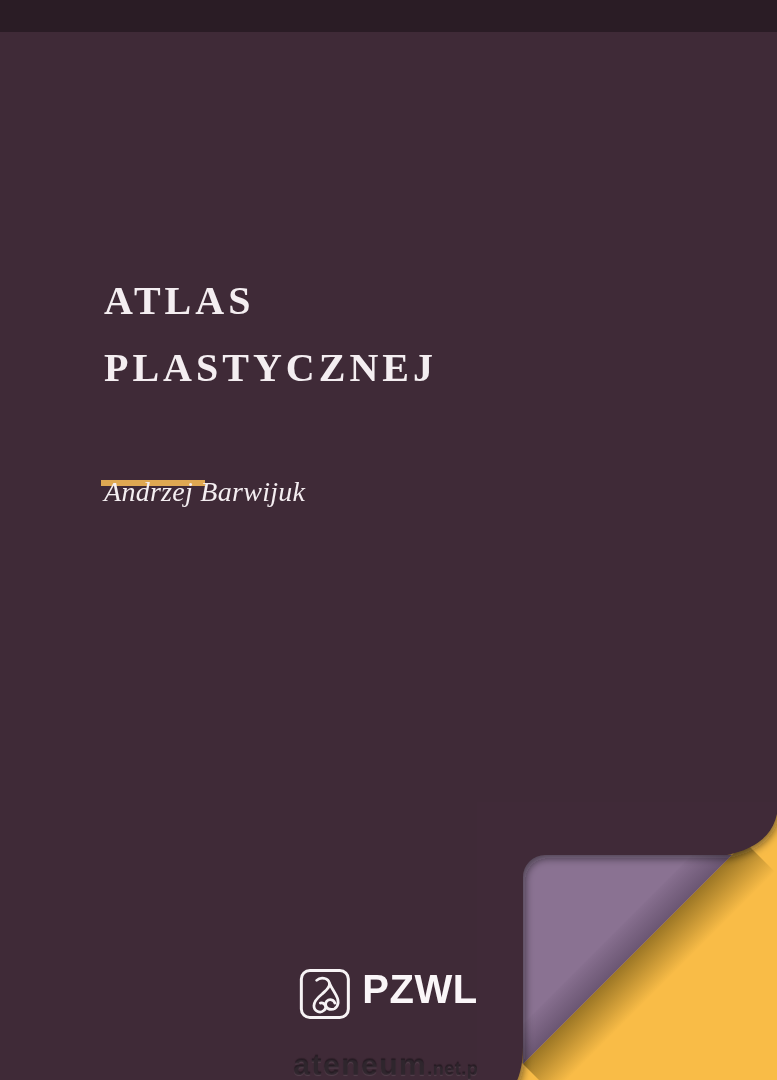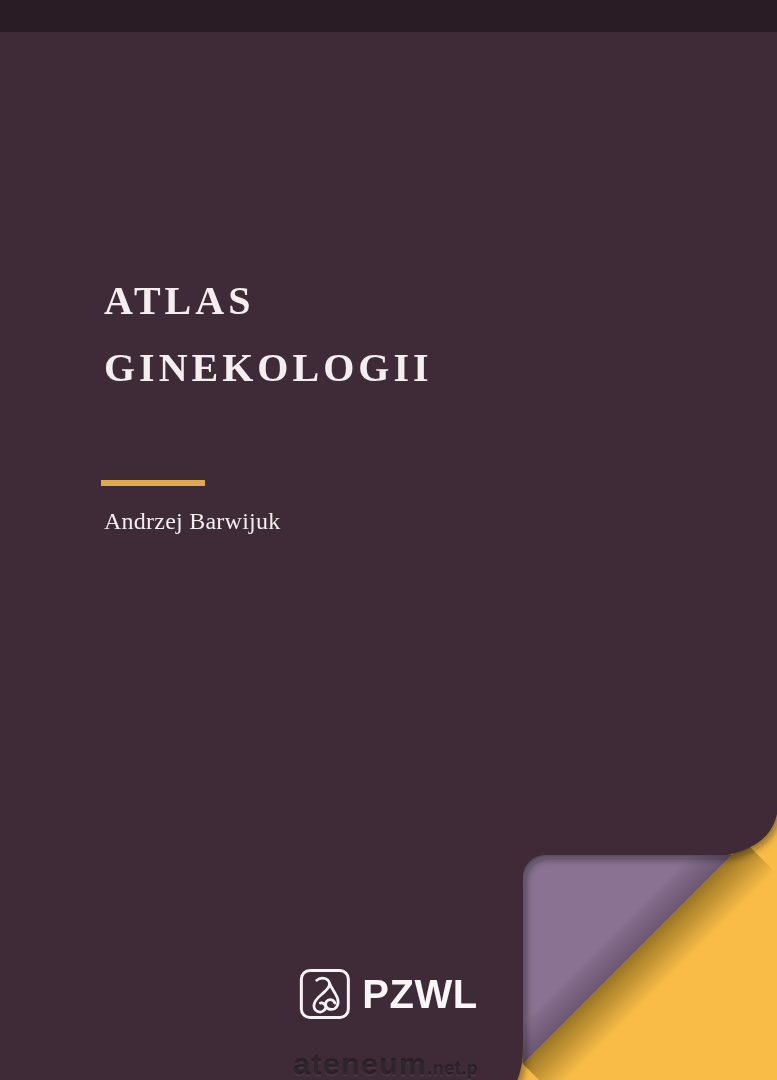--- a/index.html
+++ b/index.html
@@ -94,7 +94,7 @@
 
   <div class="title">
     <div>ATLAS</div>
-    <div>GINEKOLOGII</div>
+    <div>PLASTYCZNEJ</div>
   </div>
 
   <div class="accent-rule"></div>

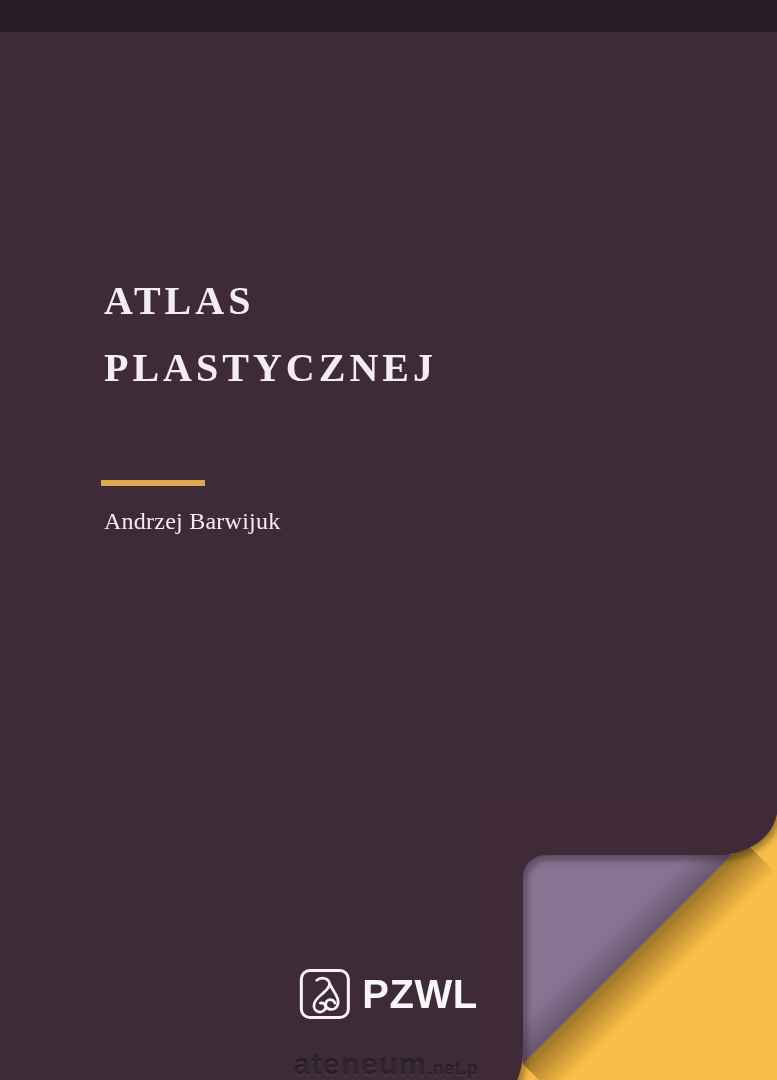--- a/index.html
+++ b/index.html
@@ -33,9 +33,10 @@
   }
   .author {
     position: absolute;
-    left: 104px; top: 476px;
+    left: 104px; top: 444px;
     color: var(--title-text, #f4eef1);
-    font-size: 24px;
+    font-style: italic;
+    font-size: 28px;
     letter-spacing: 0.01em;
     white-space: nowrap;
   }

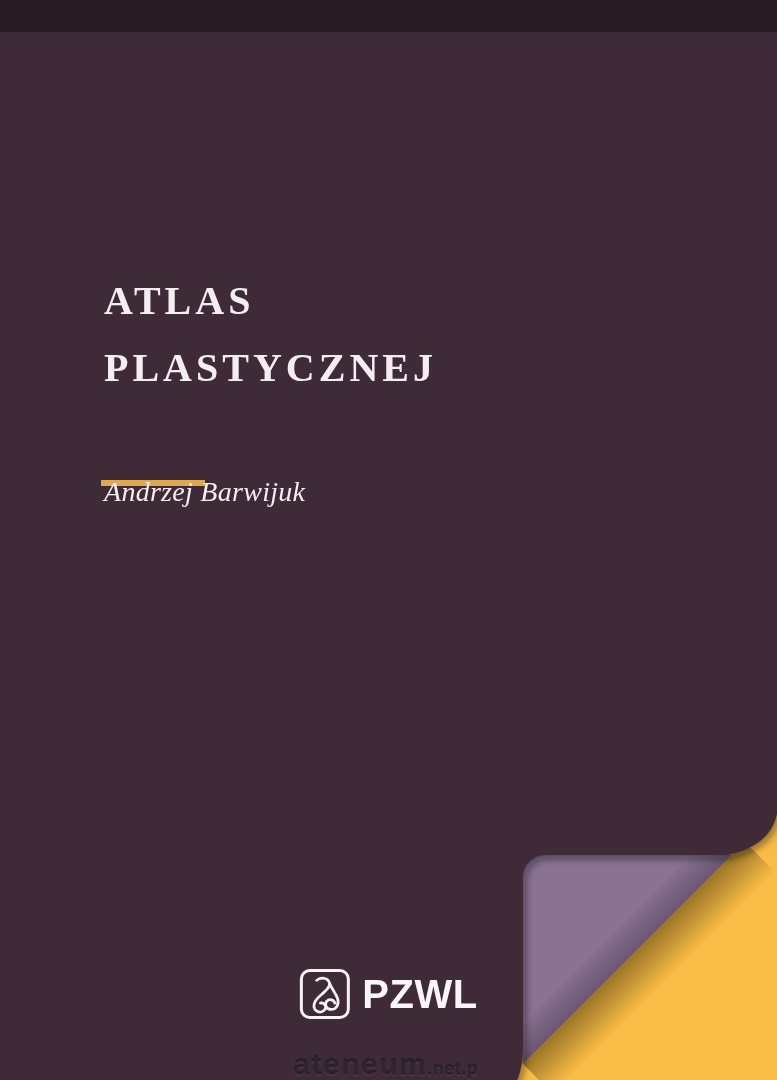--- a/index.html
+++ b/index.html
@@ -45,7 +45,7 @@
     left: 50%; top: 937px;
     transform: translateX(-50%);
     display: flex;
-    align-items: center;
+    align-items: flex-start;
     gap: 13px;
   }
   .logo-box {

